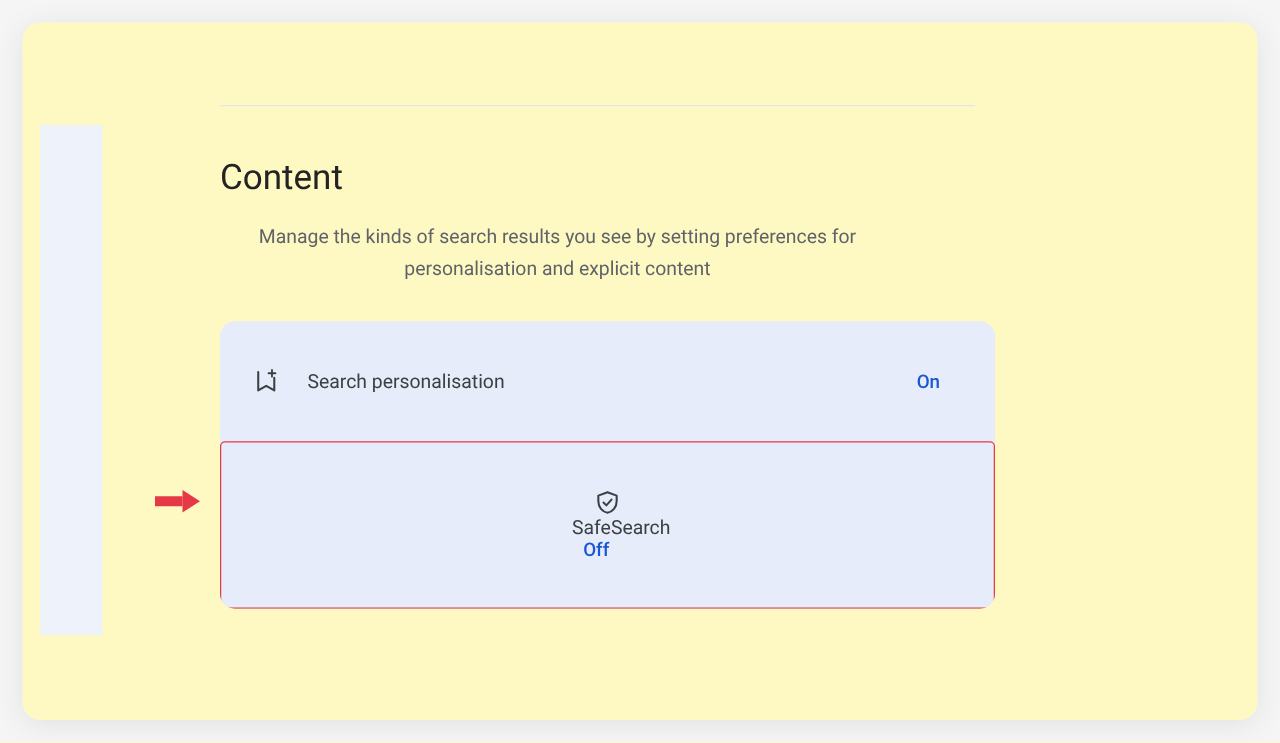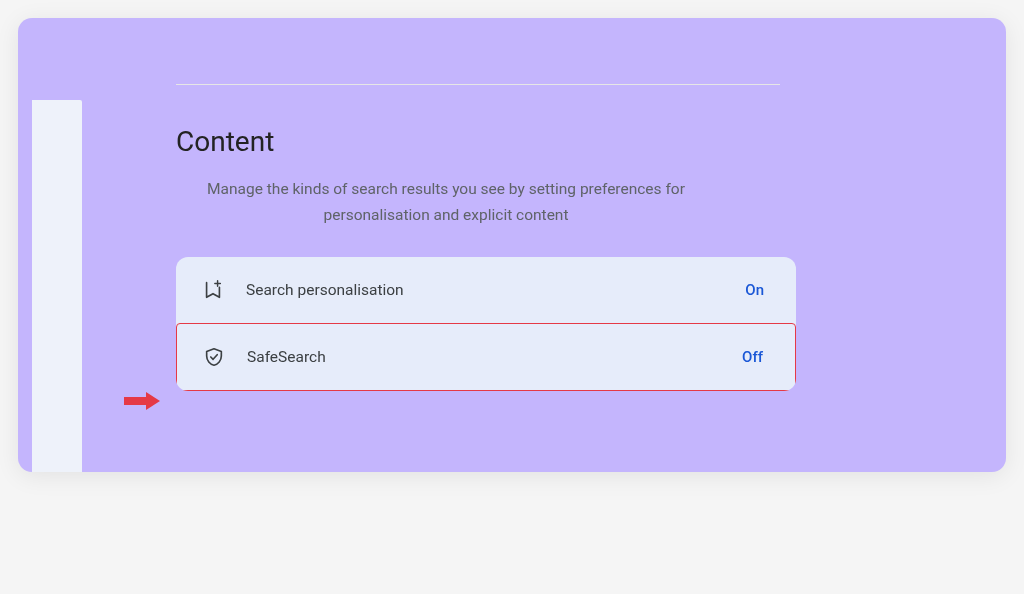--- a/index.html
+++ b/index.html
@@ -17,12 +17,12 @@
     }
 
     .page-card {
-      background: #c4b5fd;
+      background: #fef9c3;
       border-radius: 14px;
       box-shadow: 0 4px 24px rgba(0,0,0,0.08);
       margin: 18px;
       width: 988px;
-      height: 454px;
+      height: 558px;
       position: relative;
       overflow: hidden;
     }

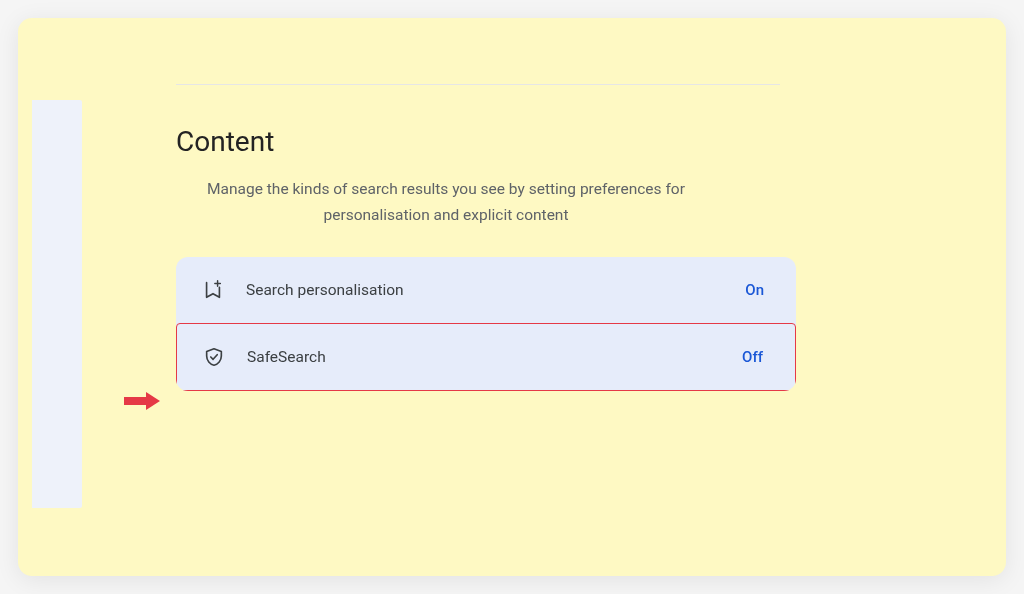--- a/index.html
+++ b/index.html
@@ -79,7 +79,7 @@
     .settings-row {
       display: flex;
       align-items: center;
-      padding: 22px 26px;
+      padding: 37px 26px;
       cursor: pointer;
     }
 

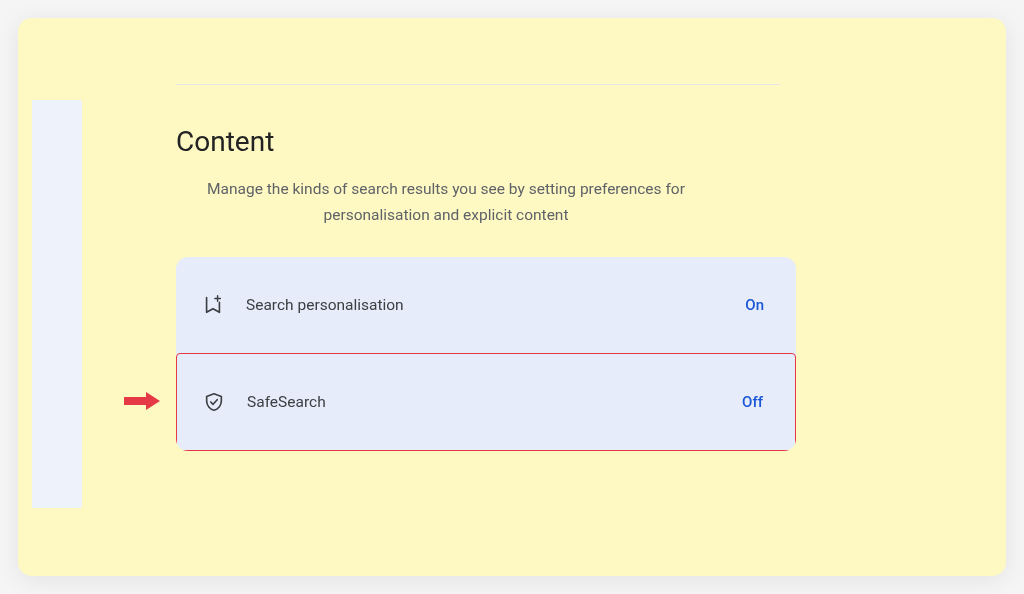--- a/index.html
+++ b/index.html
@@ -109,7 +109,7 @@
       font-size: 15px;
       font-weight: 500;
       color: #1a57d6;
-      margin-right: 6px;
+      margin-right: 18px;
     }
 
     .arrow-annotation {

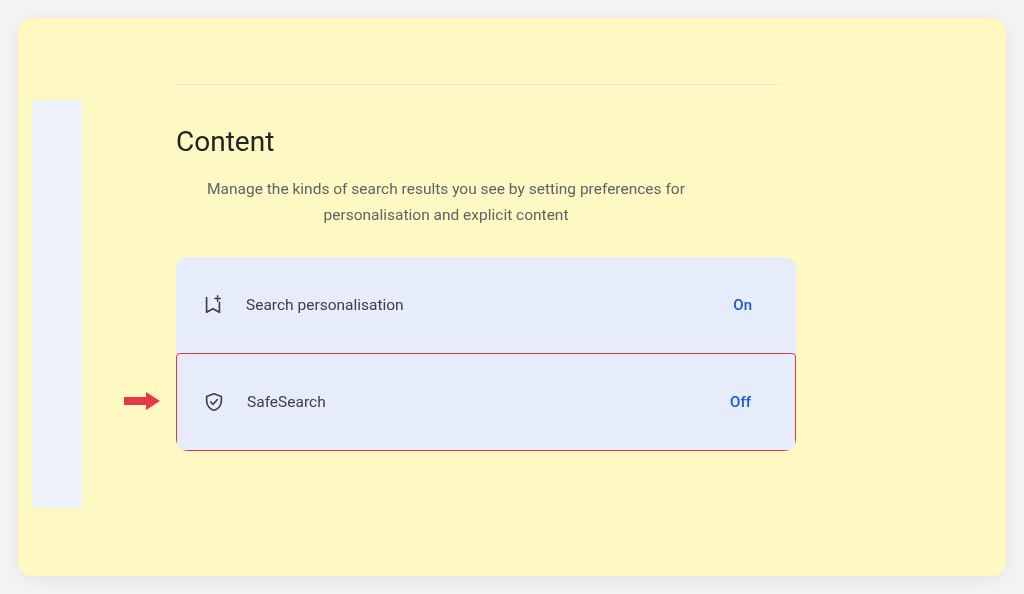--- a/index.html
+++ b/index.html
@@ -86,6 +86,7 @@
     .settings-row.hl {
       border: 1.5px solid #e53946;
       border-radius: 4px;
+      flex-direction: column;
     }
 
     .row-icon {

